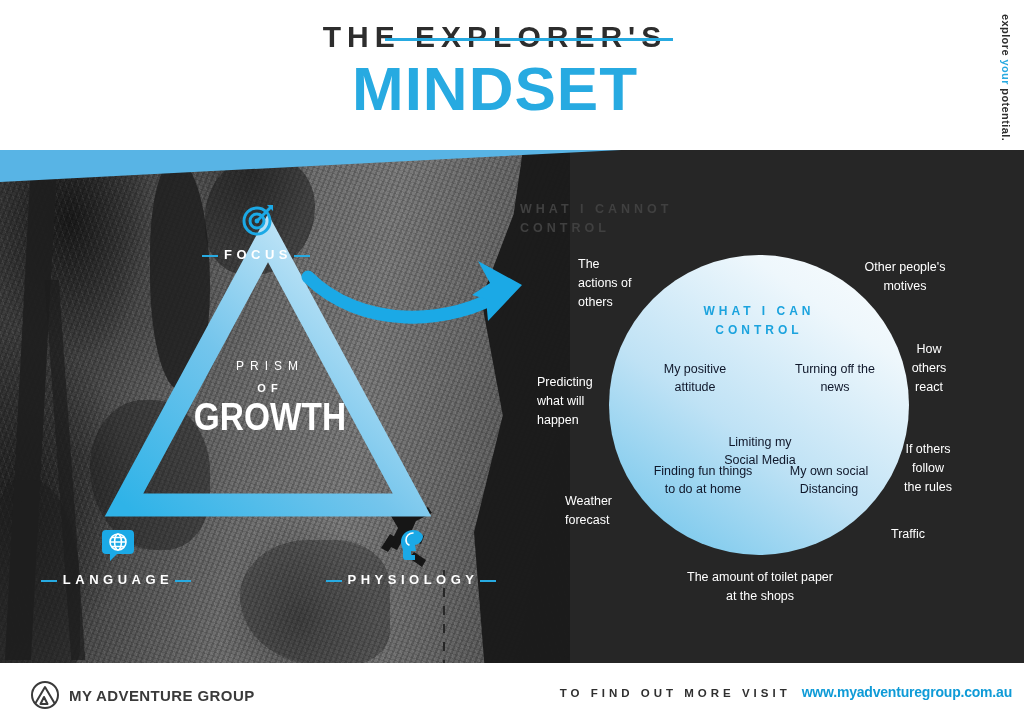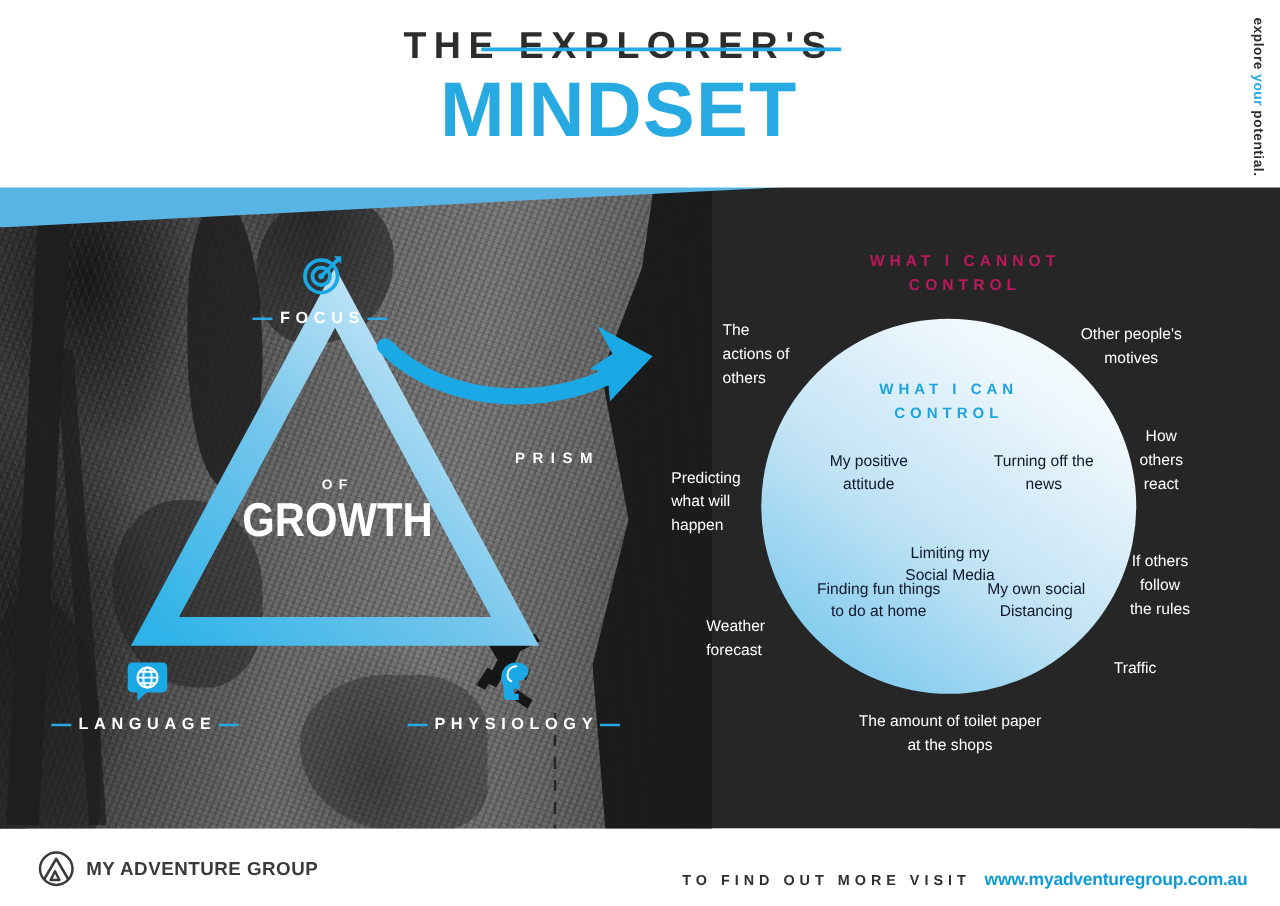--- a/index.html
+++ b/index.html
@@ -174,8 +174,8 @@
   
   .circle-zone{position:absolute;left:520px;top:150px;width:504px;height:480px;z-index:5;}
   .cannot-head{
-    position:absolute;left:0;top:50px;width:504px;text-align:center;
-    color:#be185d;font-size:12.5px;font-weight:bold;letter-spacing:4px;line-height:1.5;
+    position:absolute;left:0;top:50px;width:504px;text-align:left;
+    color:#404040;font-size:12.5px;font-weight:bold;letter-spacing:4px;line-height:1.5;
   }
   .big-circle{
     position:absolute;left:89px;top:105px;width:300px;height:300px;

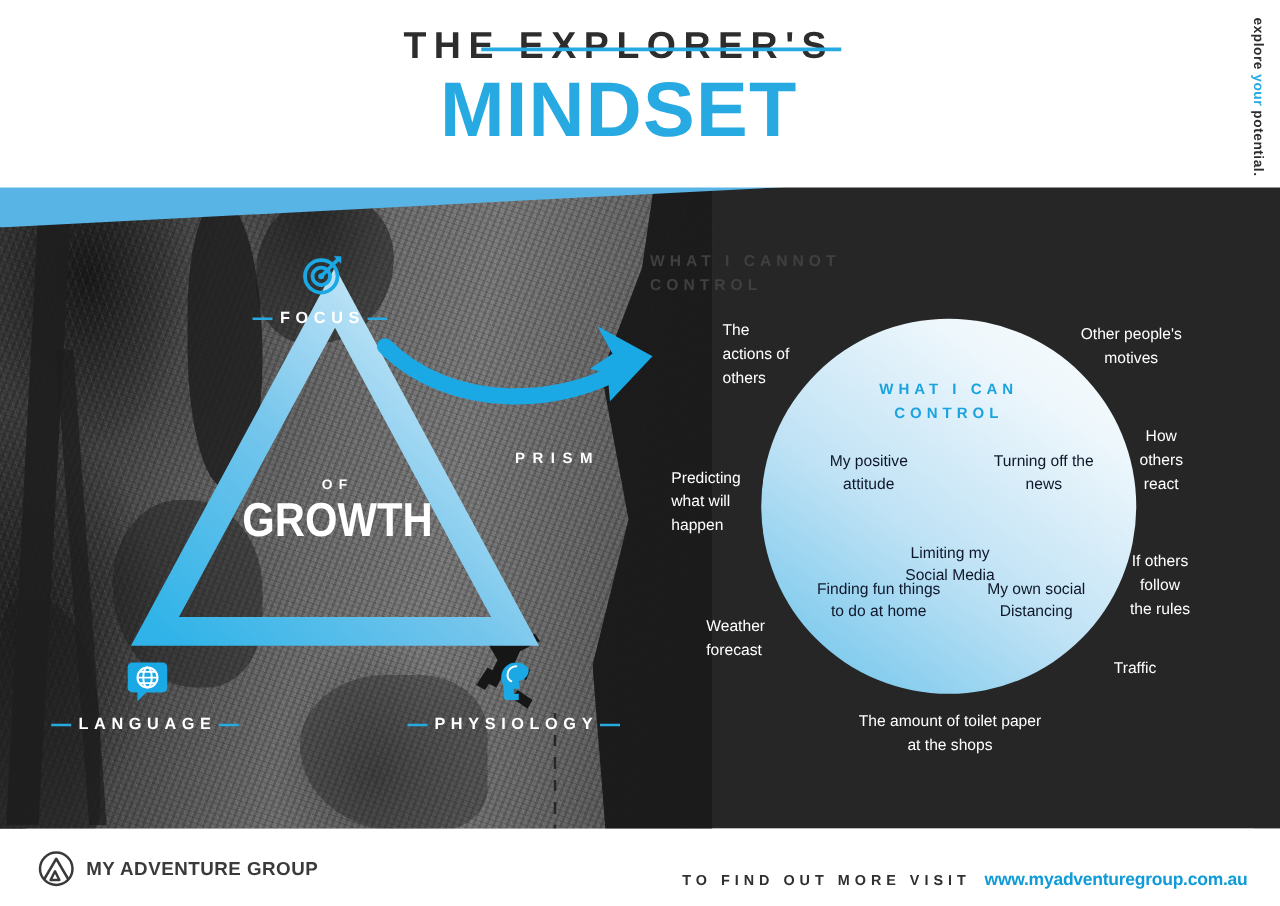--- a/index.html
+++ b/index.html
@@ -146,7 +146,7 @@
     position:absolute;left:0;top:200px;width:420px;text-align:center;
     color:#ffffff;
   }
-  .tri-prism{font-size:12px;letter-spacing:6px;font-weight:bold;line-height:1.1;text-align:right;}
+  .tri-prism{font-size:12px;letter-spacing:6px;font-weight:normal;line-height:1.1;}
   .tri-of{font-size:11px;letter-spacing:5px;font-weight:bold;margin-top:9px;}
   .tri-growth{
     font-size:38px;font-weight:bold;letter-spacing:0px;margin-top:2px;

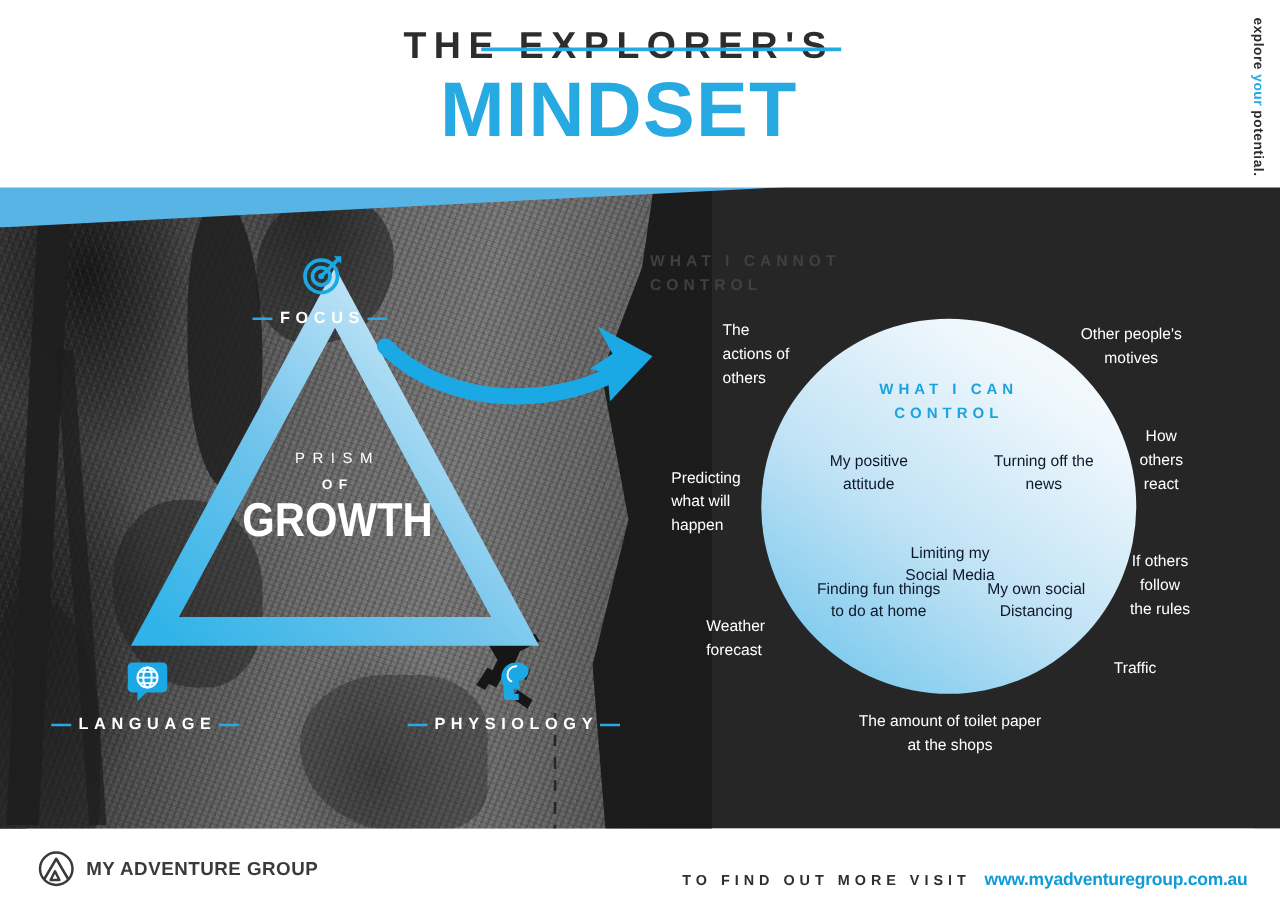--- a/index.html
+++ b/index.html
@@ -203,7 +203,7 @@
   }
   .logo-row{position:absolute;left:30px;top:17px;display:flex;align-items:center;gap:9px;}
   .logo-txt{font-size:15px;font-weight:bold;letter-spacing:.4px;color:#3a3a3a;}
-  .cta{position:absolute;right:26px;top:21px;display:flex;align-items:baseline;gap:11px;margin-top:11px;}
+  .cta{position:absolute;right:12px;top:21px;display:flex;align-items:baseline;gap:11px;}
   .cta-label{font-size:11.5px;font-weight:bold;letter-spacing:4px;color:#2f2f2f;}
   .cta-url{font-size:14px;font-weight:bold;letter-spacing:-.2px;color:#0f9bd7;}
 </style>

